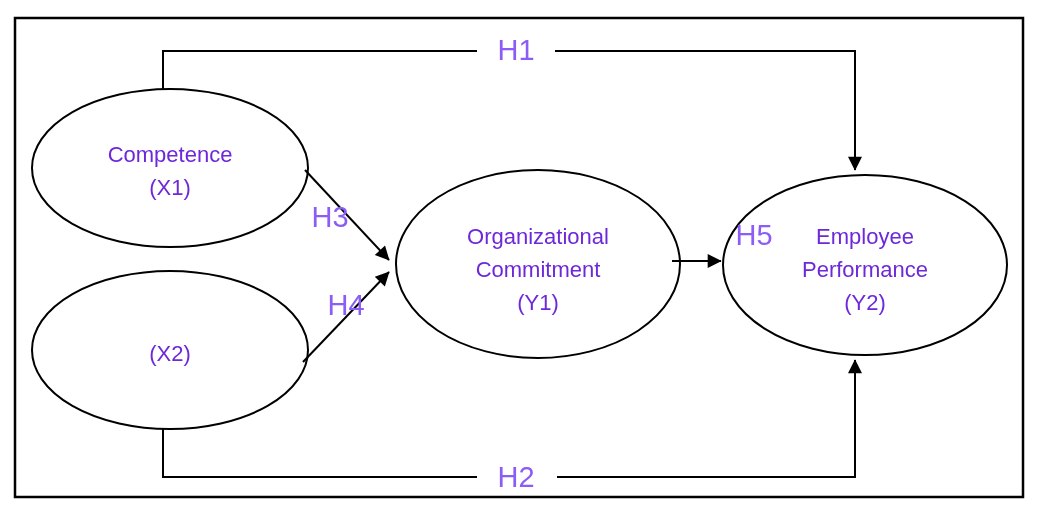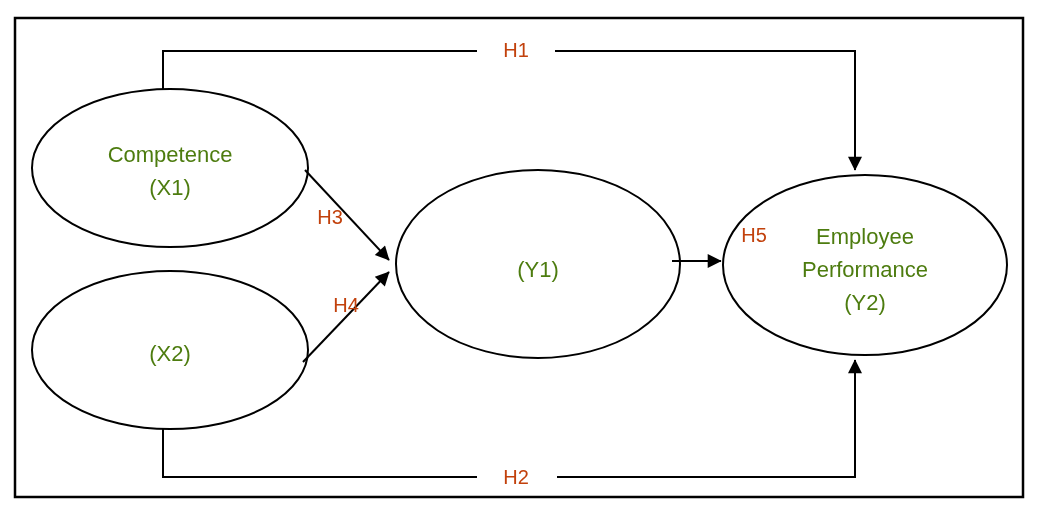--- a/index.html
+++ b/index.html
@@ -42,9 +42,9 @@
     display: flex;
     align-items: center;
     justify-content: center;
-    font-size: 20px;
+    font-size: 29px;
     line-height: 30px;
-    color: #c2410c;
+    color: #8b5cf6;
     pointer-events: none;
   }
 </style>

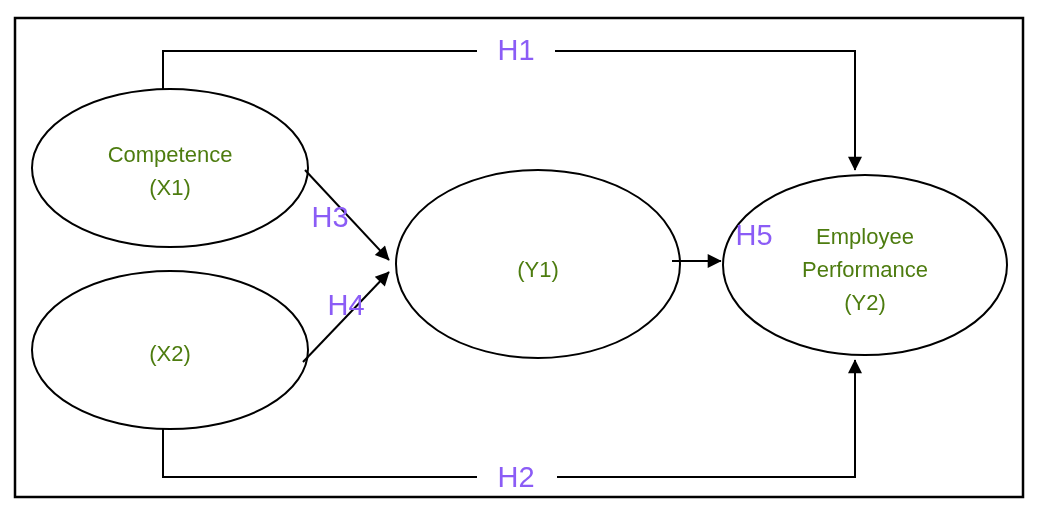--- a/index.html
+++ b/index.html
@@ -32,7 +32,7 @@
     text-align: center;
     font-size: 22px;
     line-height: 33px;
-    color: #4d7c0f;
+    color: #6d28d9;
     pointer-events: none;
   }
   .edge-label {

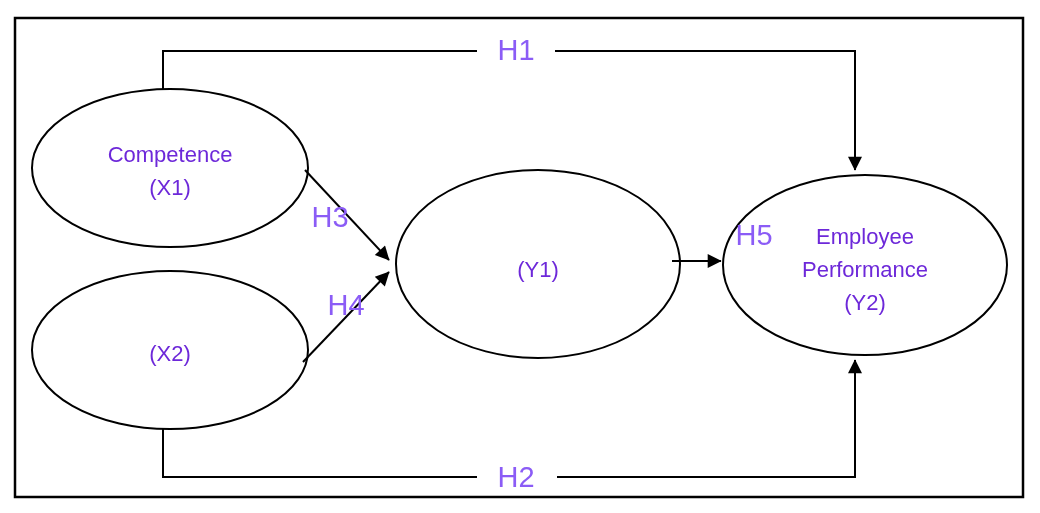--- a/index.html
+++ b/index.html
@@ -88,6 +88,7 @@
   </div>
 
   <div class="node-label" style="left:433px; top:220px; width:210px; height:99px;">
+    <span>Organizational Commitment</span>
     <span>(Y1)</span>
   </div>
 

